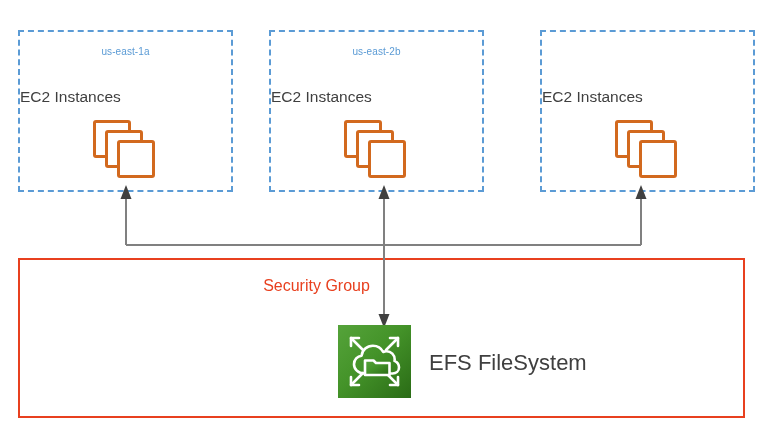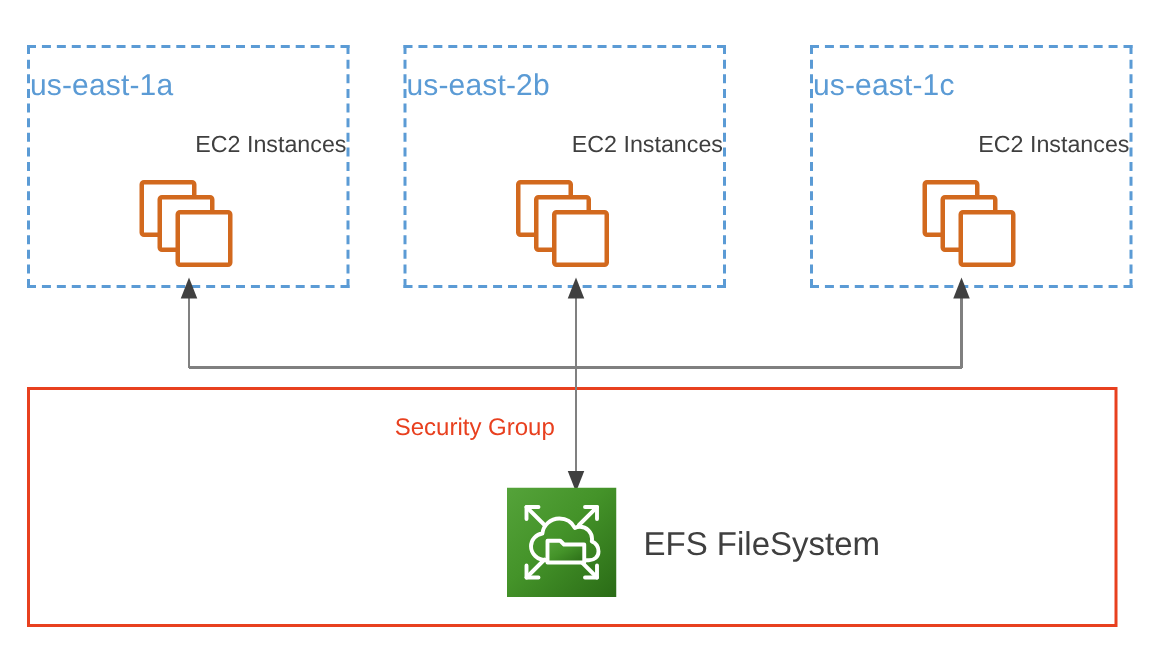--- a/index.html
+++ b/index.html
@@ -37,8 +37,9 @@
     top: 14px;
     left: 0;
     width: 100%;
+    text-align: center;
     color: #5B9BD5;
-    font-size: 20px;
+    font-size: 10px;
     letter-spacing: 0.1px;
     white-space: nowrap;
   }

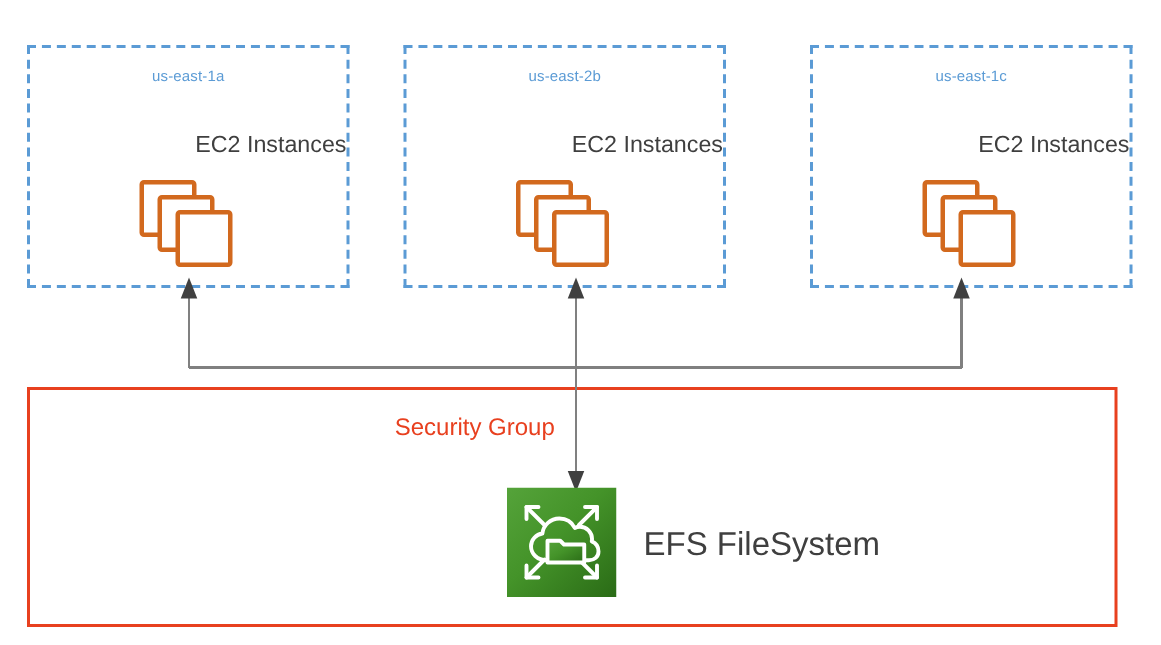--- a/index.html
+++ b/index.html
@@ -151,7 +151,6 @@
   </div>
 
   <div class="az-box" id="az-2">
-    <div class="az-title">us-east-1c</div>
     <div class="az-subtitle">EC2 Instances</div>
     <div class="ec2-icon">
       <div class="ec2-sq back"></div>

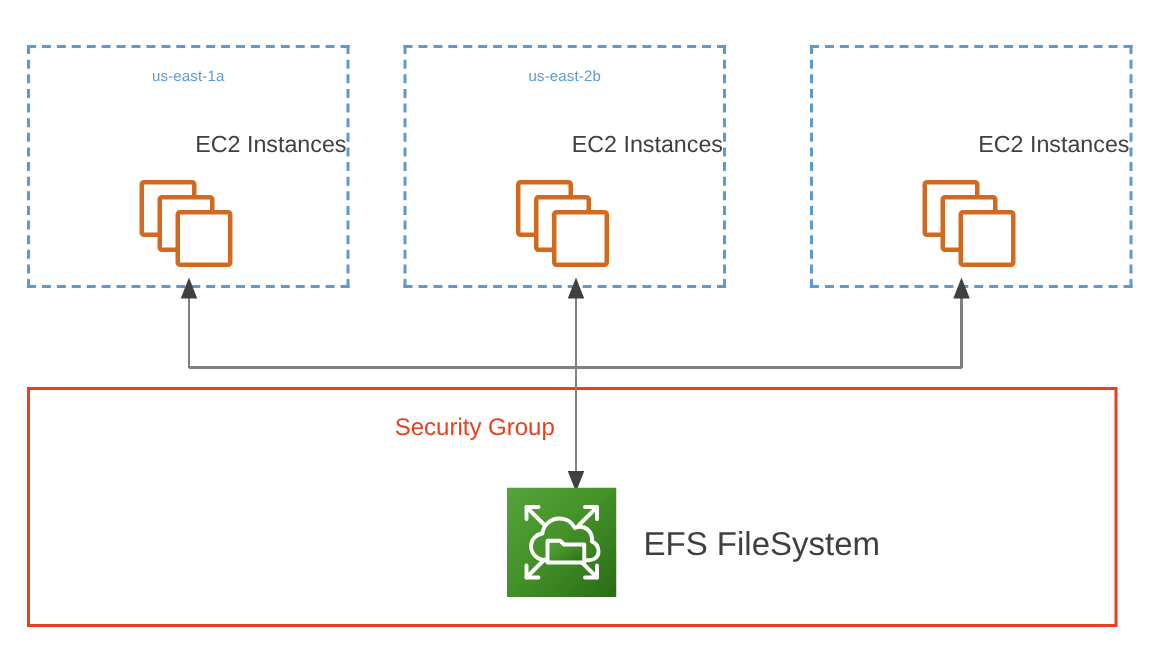--- a/index.html
+++ b/index.html
@@ -48,7 +48,7 @@
     top: 56px;
     left: 0;
     width: 100%;
-    text-align: right;
+    text-align: left;
     color: #3F3F3F;
     font-size: 15.5px;
     white-space: nowrap;

